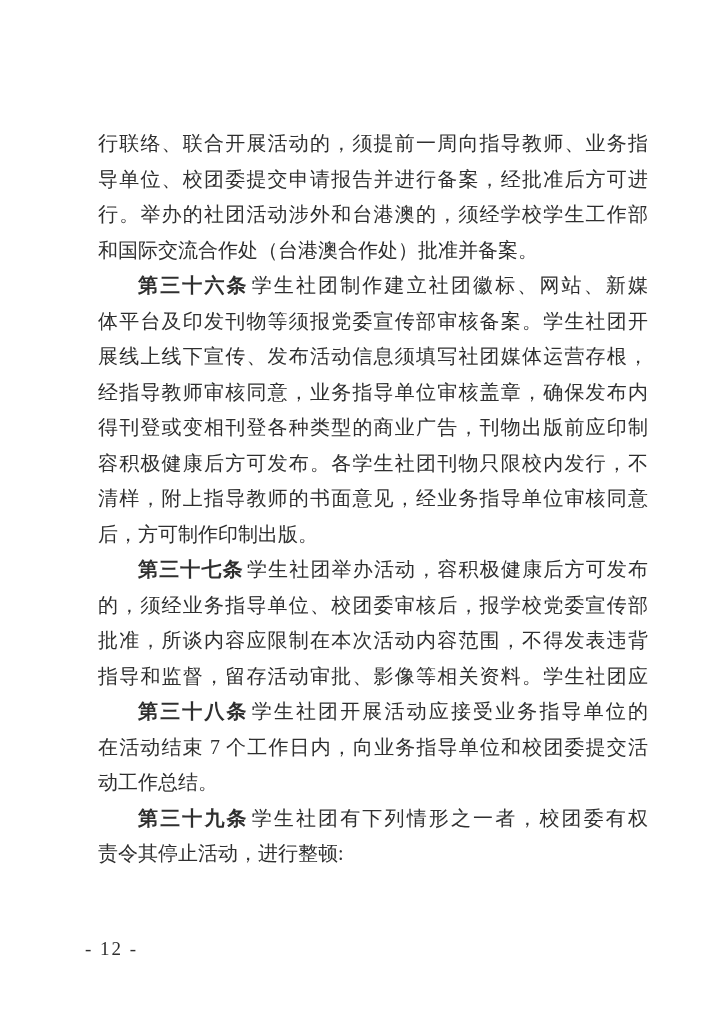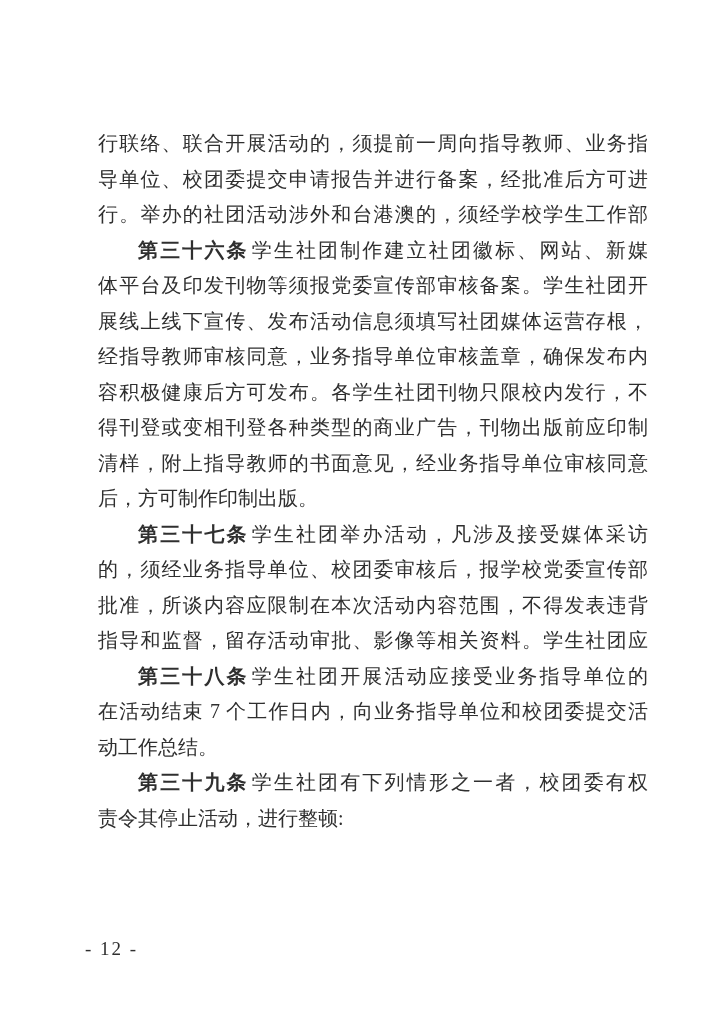--- a/index.html
+++ b/index.html
@@ -57,6 +57,7 @@
       <div class="line full">行联络、联合开展活动的，须提前一周向指导教师、业务指</div>
       <div class="line full">导单位、校团委提交申请报告并进行备案，经批准后方可进</div>
       <div class="line full">行。举办的社团活动涉外和台港澳的，须经学校学生工作部</div>
+      <div class="line">和国际交流合作处（台港澳合作处）批准并备案。</div>
       <div class="line full indent"><span class="article-no">第三十六条</span><span>学生社团制作建立社团徽标、网站、新媒</span></div>
       <div class="line full">体平台及印发刊物等须报党委宣传部审核备案。学生社团开</div>
       <div class="line full">展线上线下宣传、发布活动信息须填写社团媒体运营存根，</div>

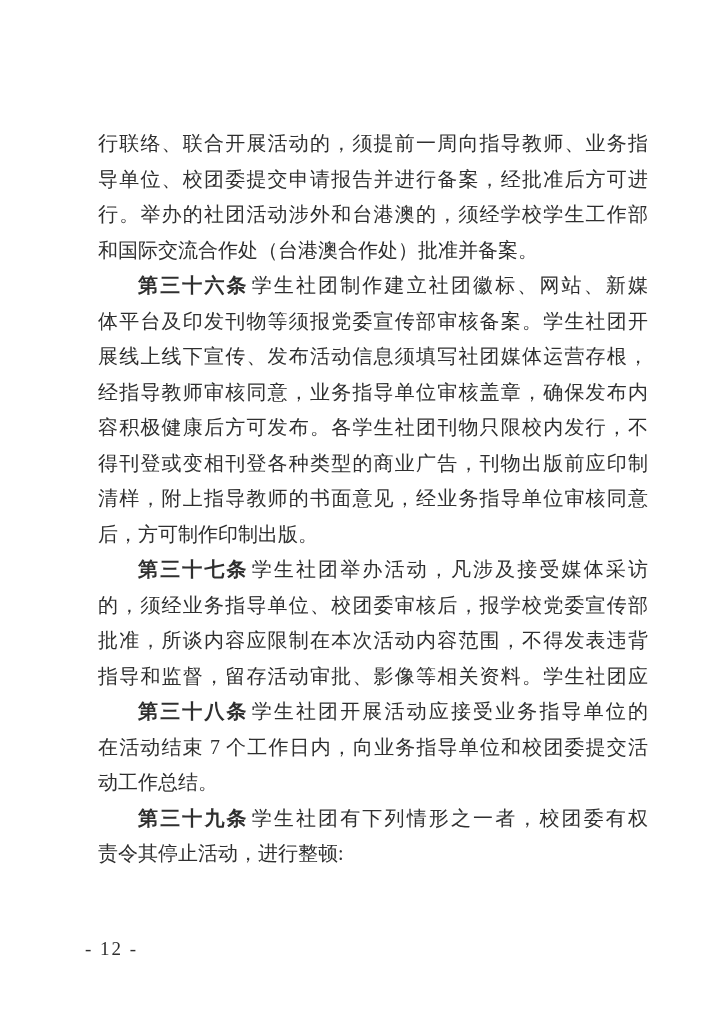--- a/index.html
+++ b/index.html
@@ -62,8 +62,8 @@
       <div class="line full">体平台及印发刊物等须报党委宣传部审核备案。学生社团开</div>
       <div class="line full">展线上线下宣传、发布活动信息须填写社团媒体运营存根，</div>
       <div class="line full">经指导教师审核同意，业务指导单位审核盖章，确保发布内</div>
+      <div class="line full">得刊登或变相刊登各种类型的商业广告，刊物出版前应印制</div>
       <div class="line full">容积极健康后方可发布。各学生社团刊物只限校内发行，不</div>
-      <div class="line full">得刊登或变相刊登各种类型的商业广告，刊物出版前应印制</div>
       <div class="line full">清样，附上指导教师的书面意见，经业务指导单位审核同意</div>
       <div class="line">后，方可制作印制出版。</div>
       <div class="line full indent"><span class="article-no">第三十七条</span><span>学生社团举办活动，凡涉及接受媒体采访</span></div>

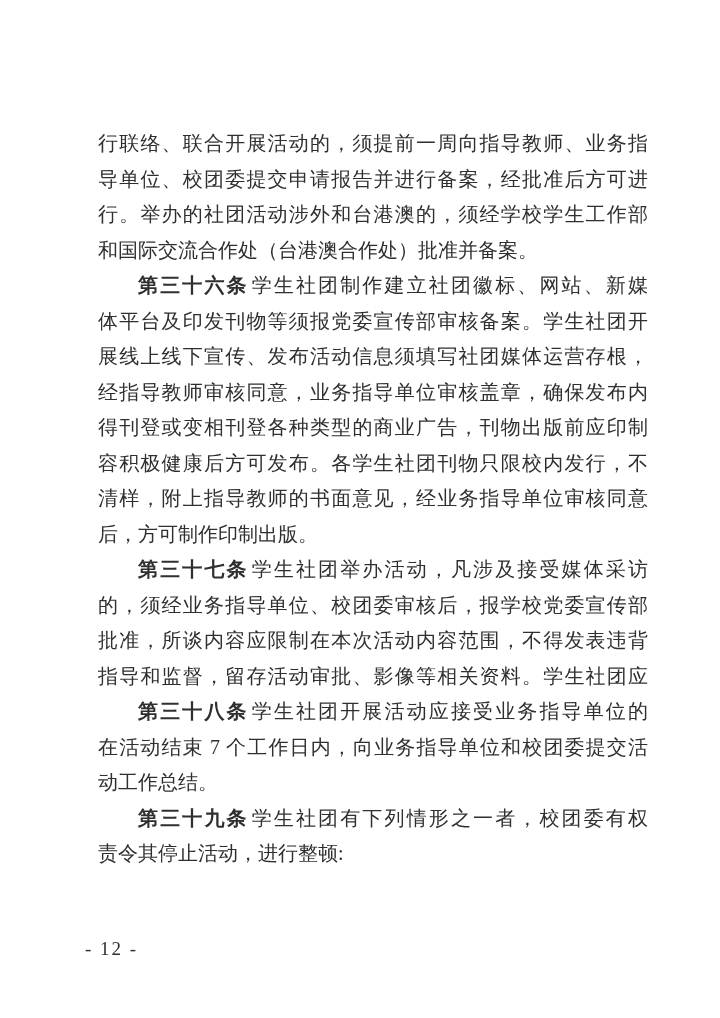--- a/index.html
+++ b/index.html
@@ -66,7 +66,7 @@
       <div class="line full">容积极健康后方可发布。各学生社团刊物只限校内发行，不</div>
       <div class="line full">清样，附上指导教师的书面意见，经业务指导单位审核同意</div>
       <div class="line">后，方可制作印制出版。</div>
-      <div class="line full indent"><span class="article-no">第三十七条</span><span>学生社团举办活动，凡涉及接受媒体采访</span></div>
+      <div class="line full indent"><span class="article-no">第三十七条</span><span>学生社团举办活动，容积极健康后方可发布</span></div>
       <div class="line full">的，须经业务指导单位、校团委审核后，报学校党委宣传部</div>
       <div class="line full">批准，所谈内容应限制在本次活动内容范围，不得发表违背</div>
       <div class="line full">指导和监督，留存活动审批、影像等相关资料。学生社团应</div>

